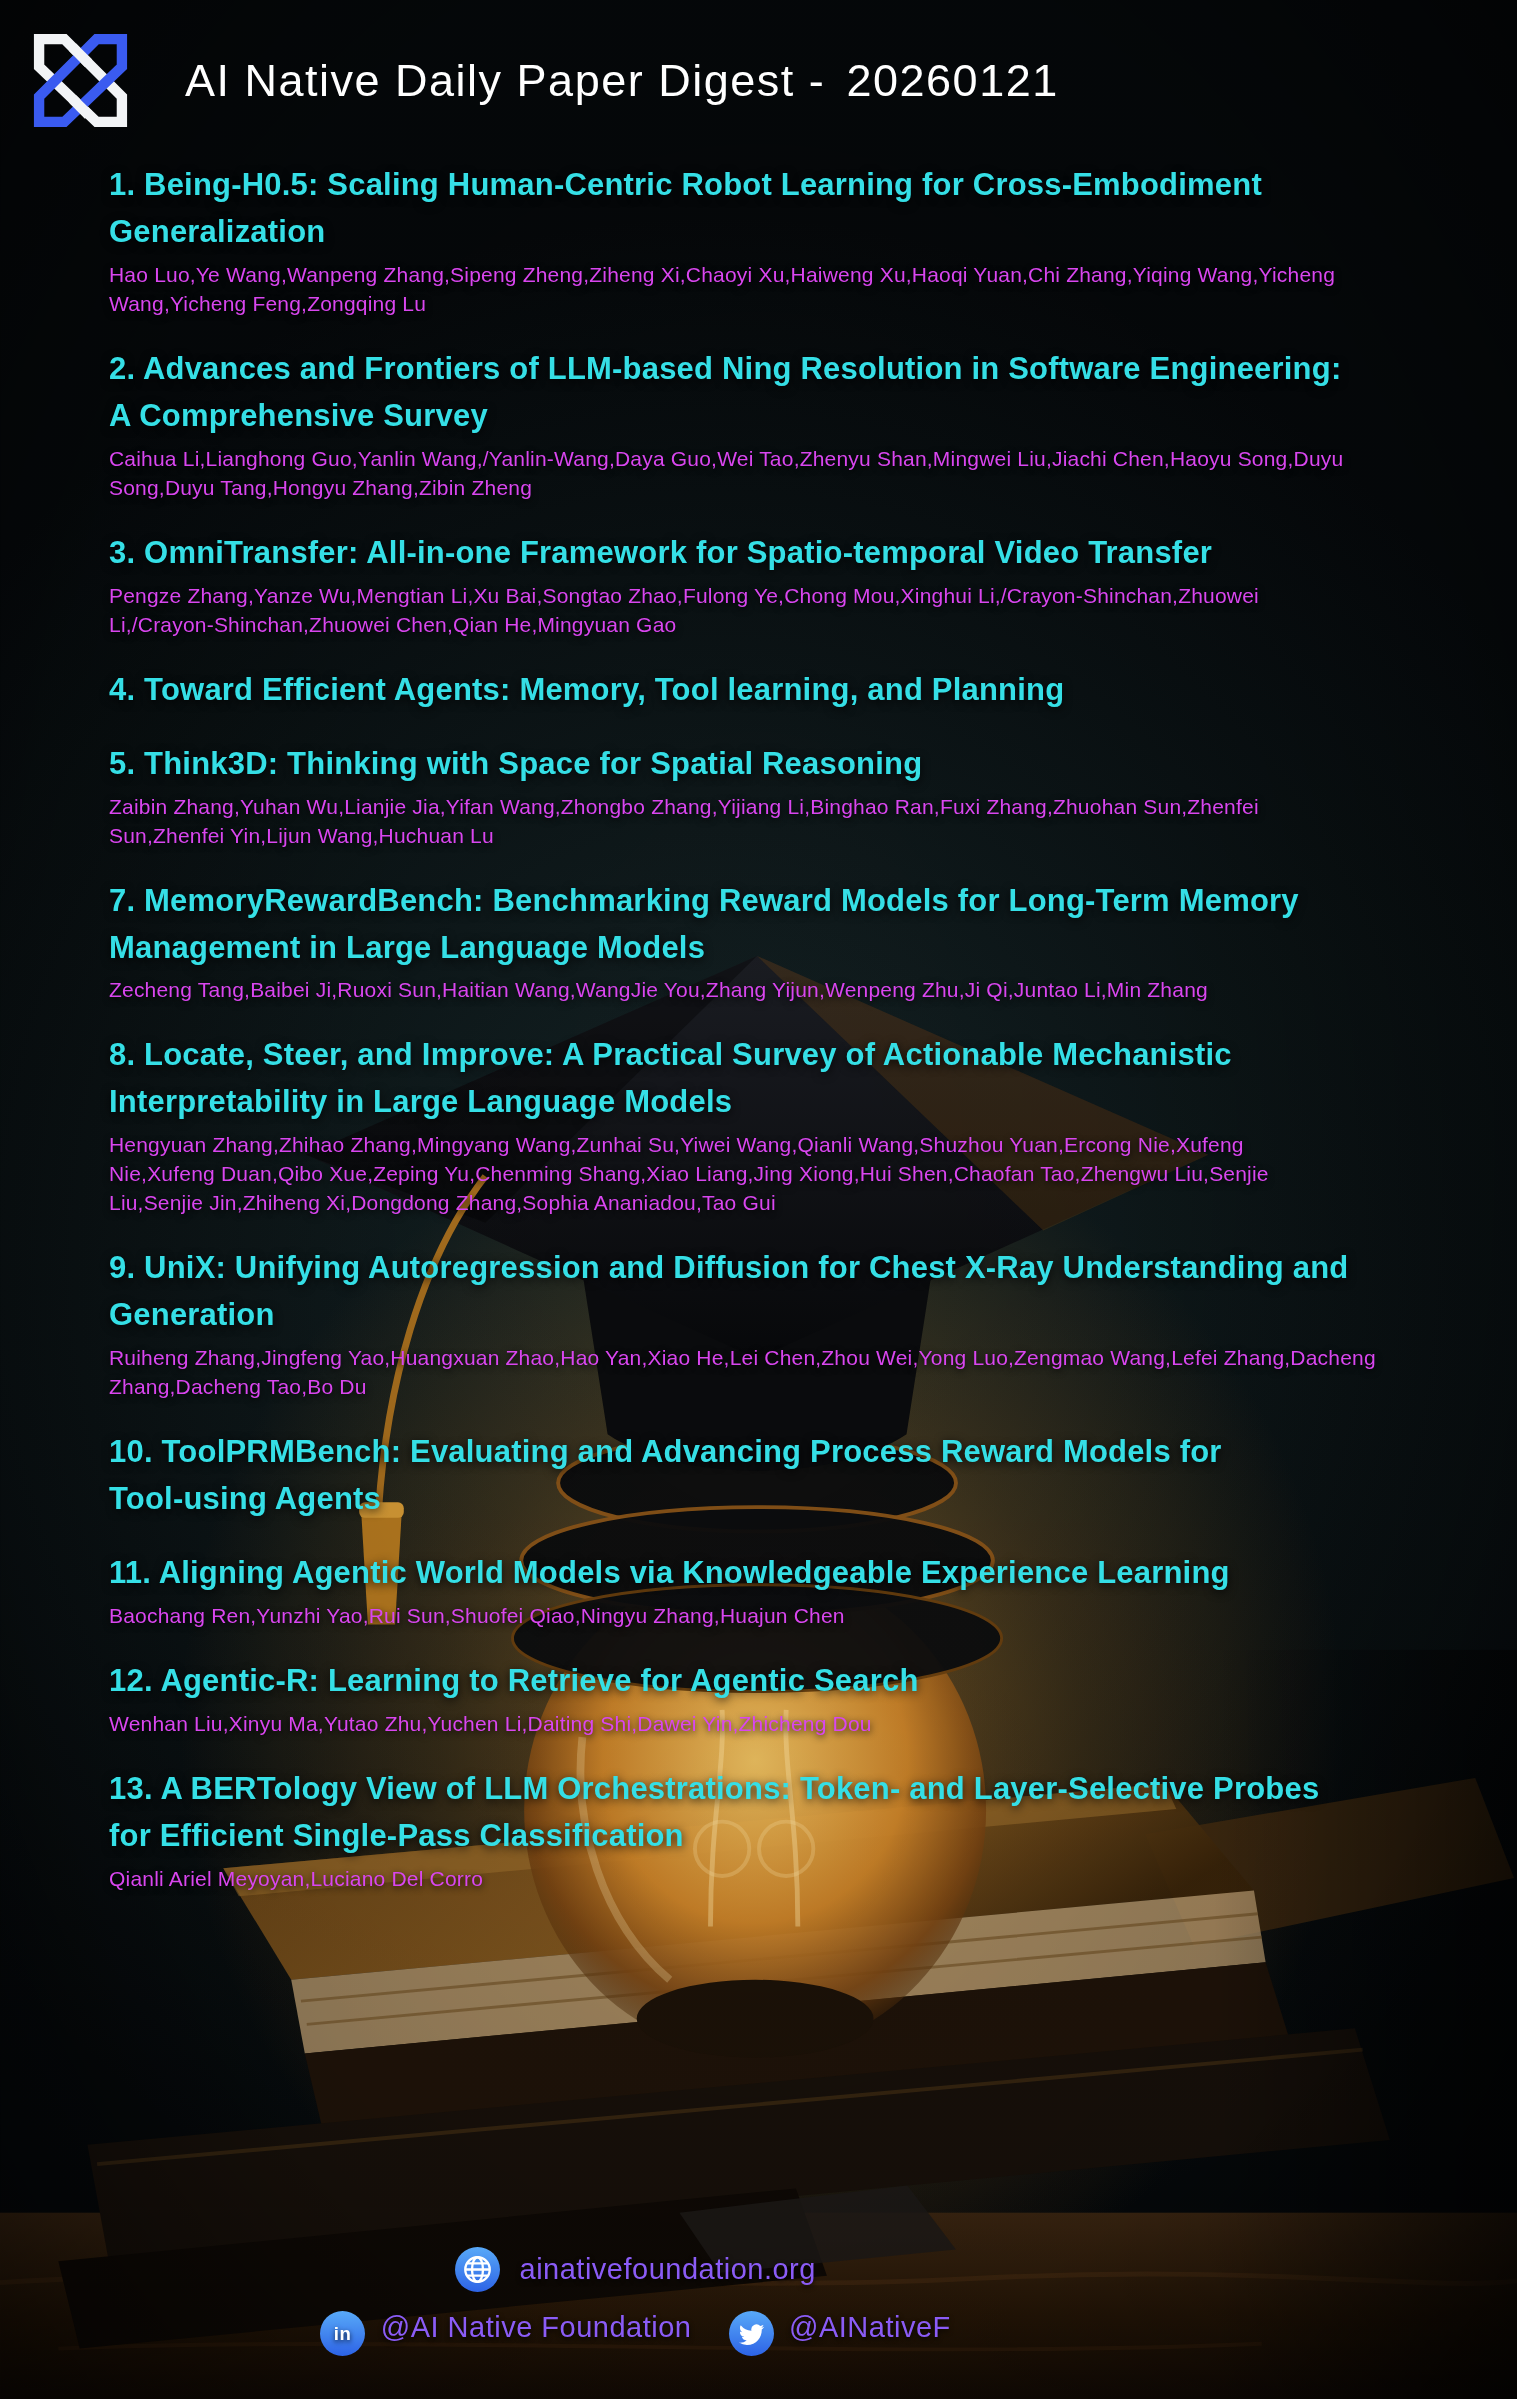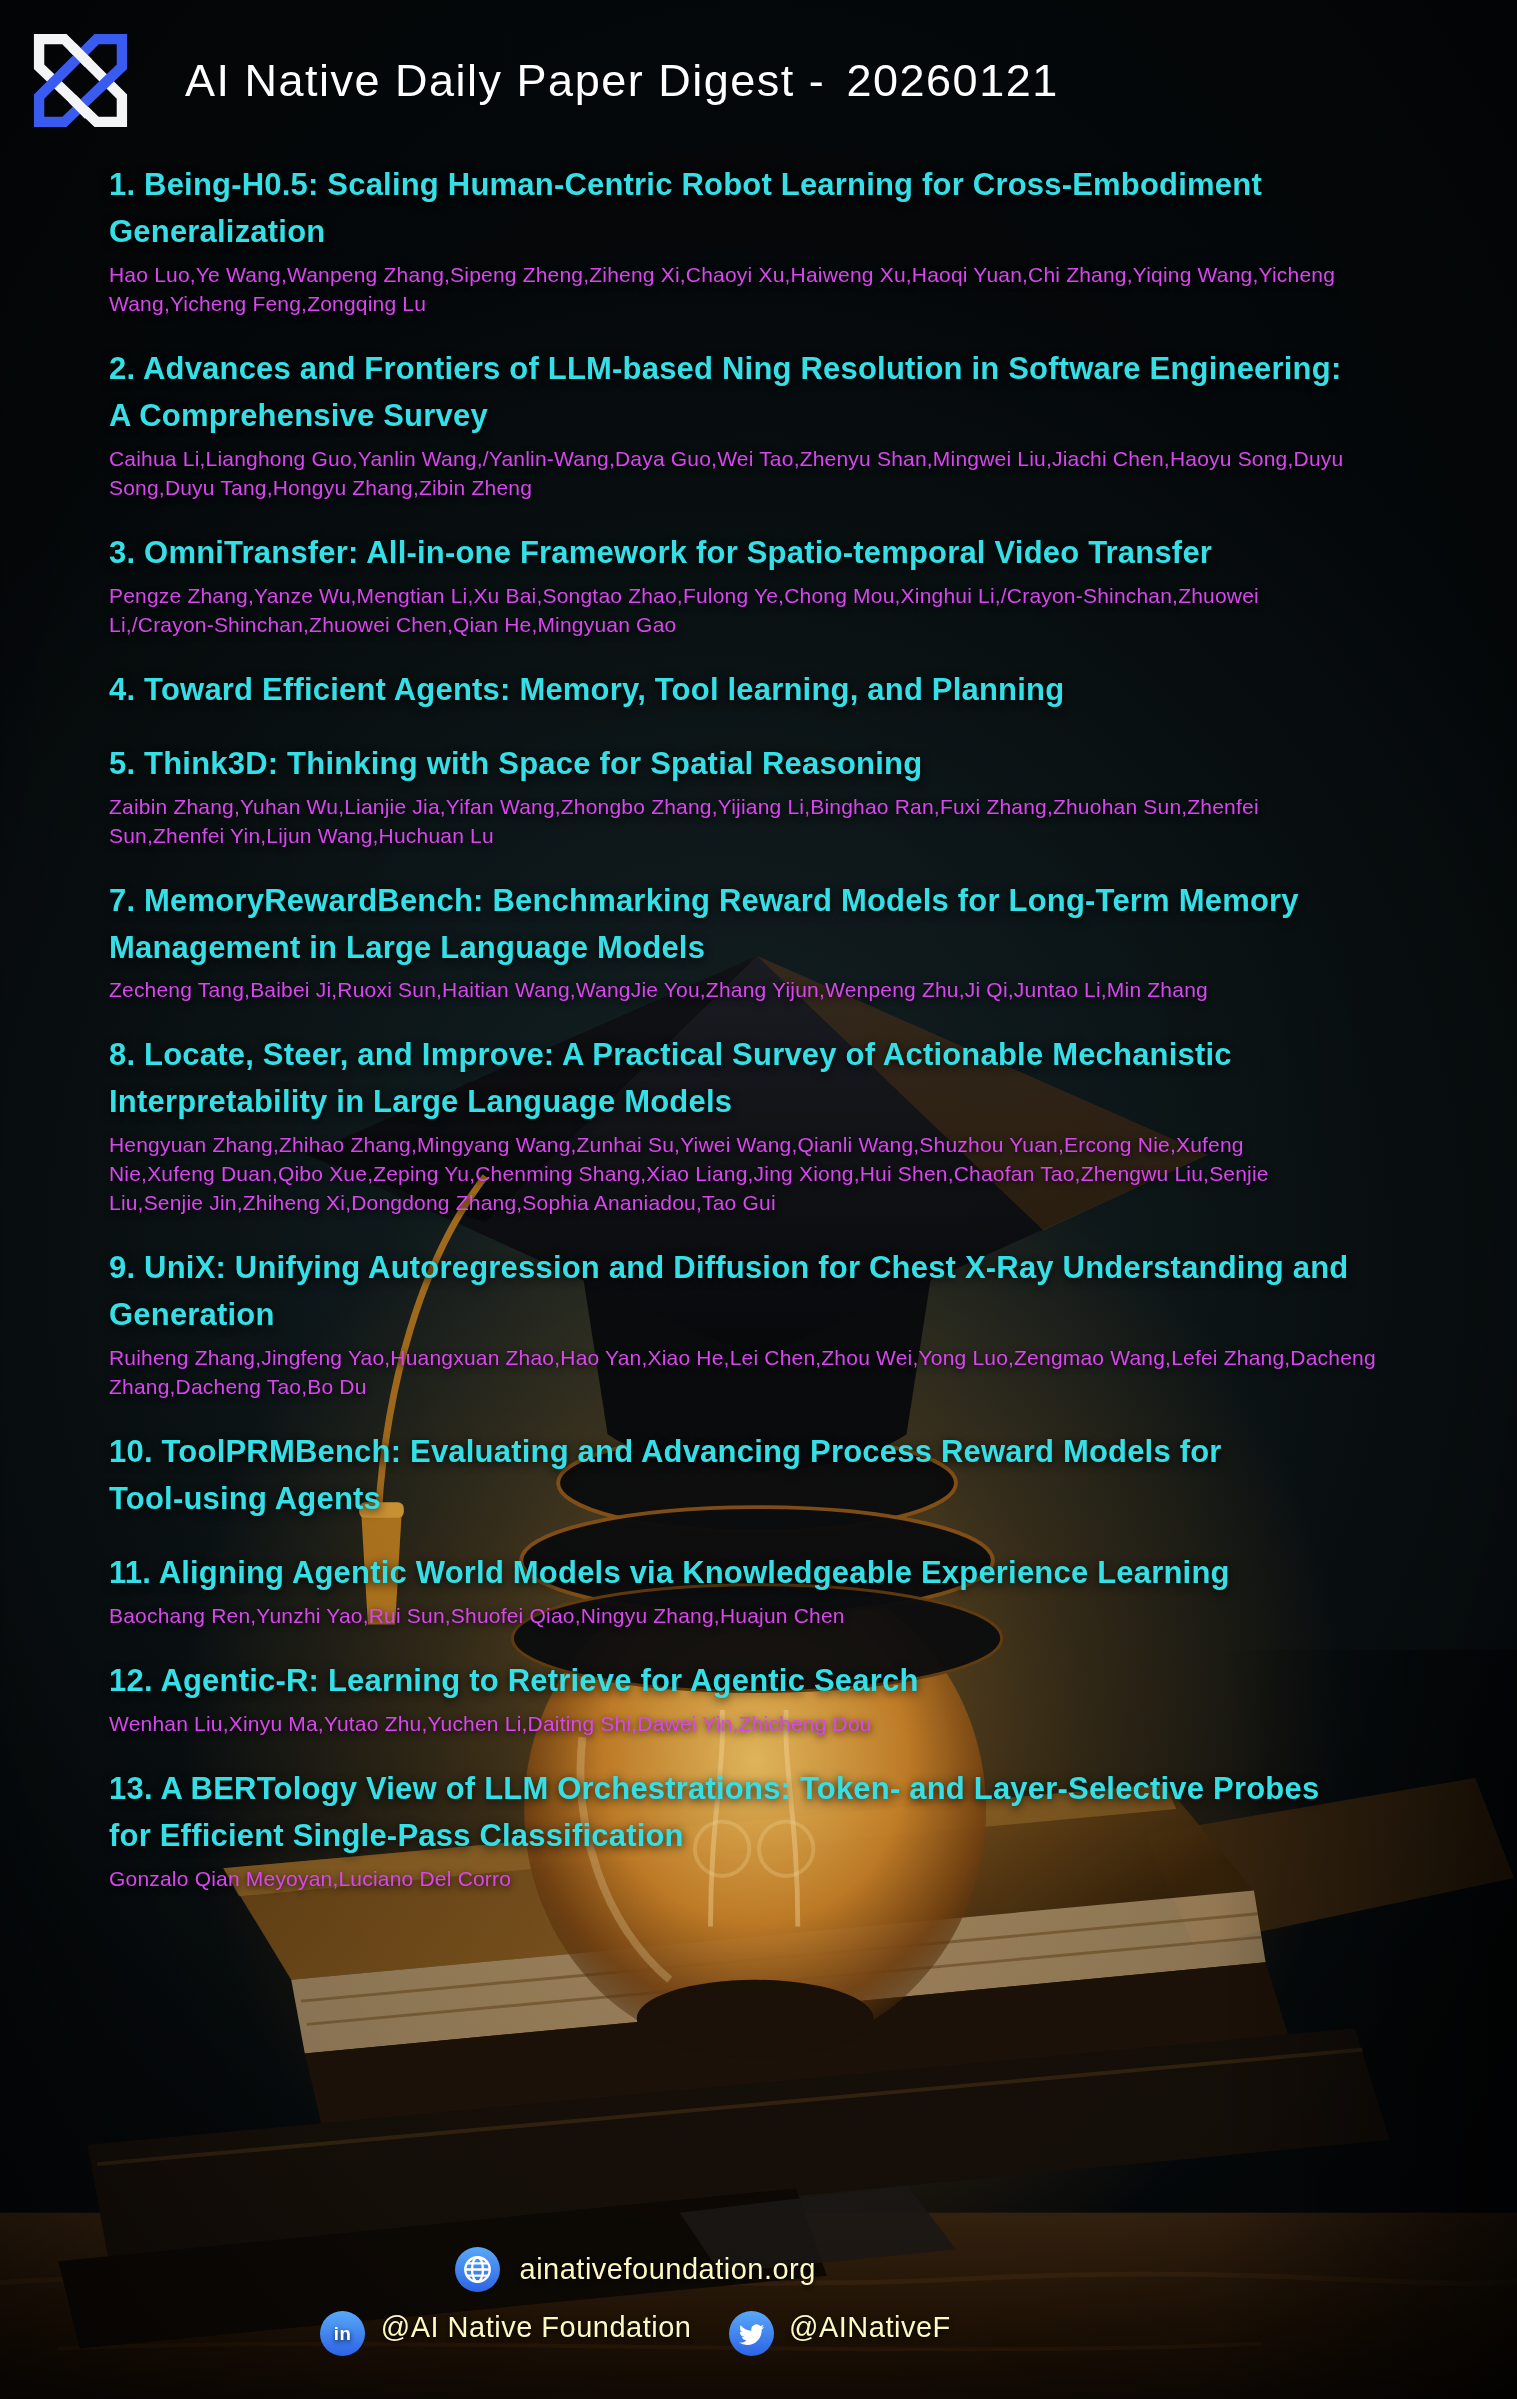--- a/index.html
+++ b/index.html
@@ -193,7 +193,7 @@
     <div class="paper">
         <h2 class="ptitle"><span>13.</span> <span>A BERTology View of LLM Orchestrations: Token- and Layer-Selective Probes
 for Efficient Single-Pass Classification</span></h2>
-        <div class="pauthors">Gonzalo Qian Meyoyan,Luciano Del Corro</div>
+        <div class="pauthors">Qianli Ariel Meyoyan,Luciano Del Corro</div>
       </div>
   </div>
 

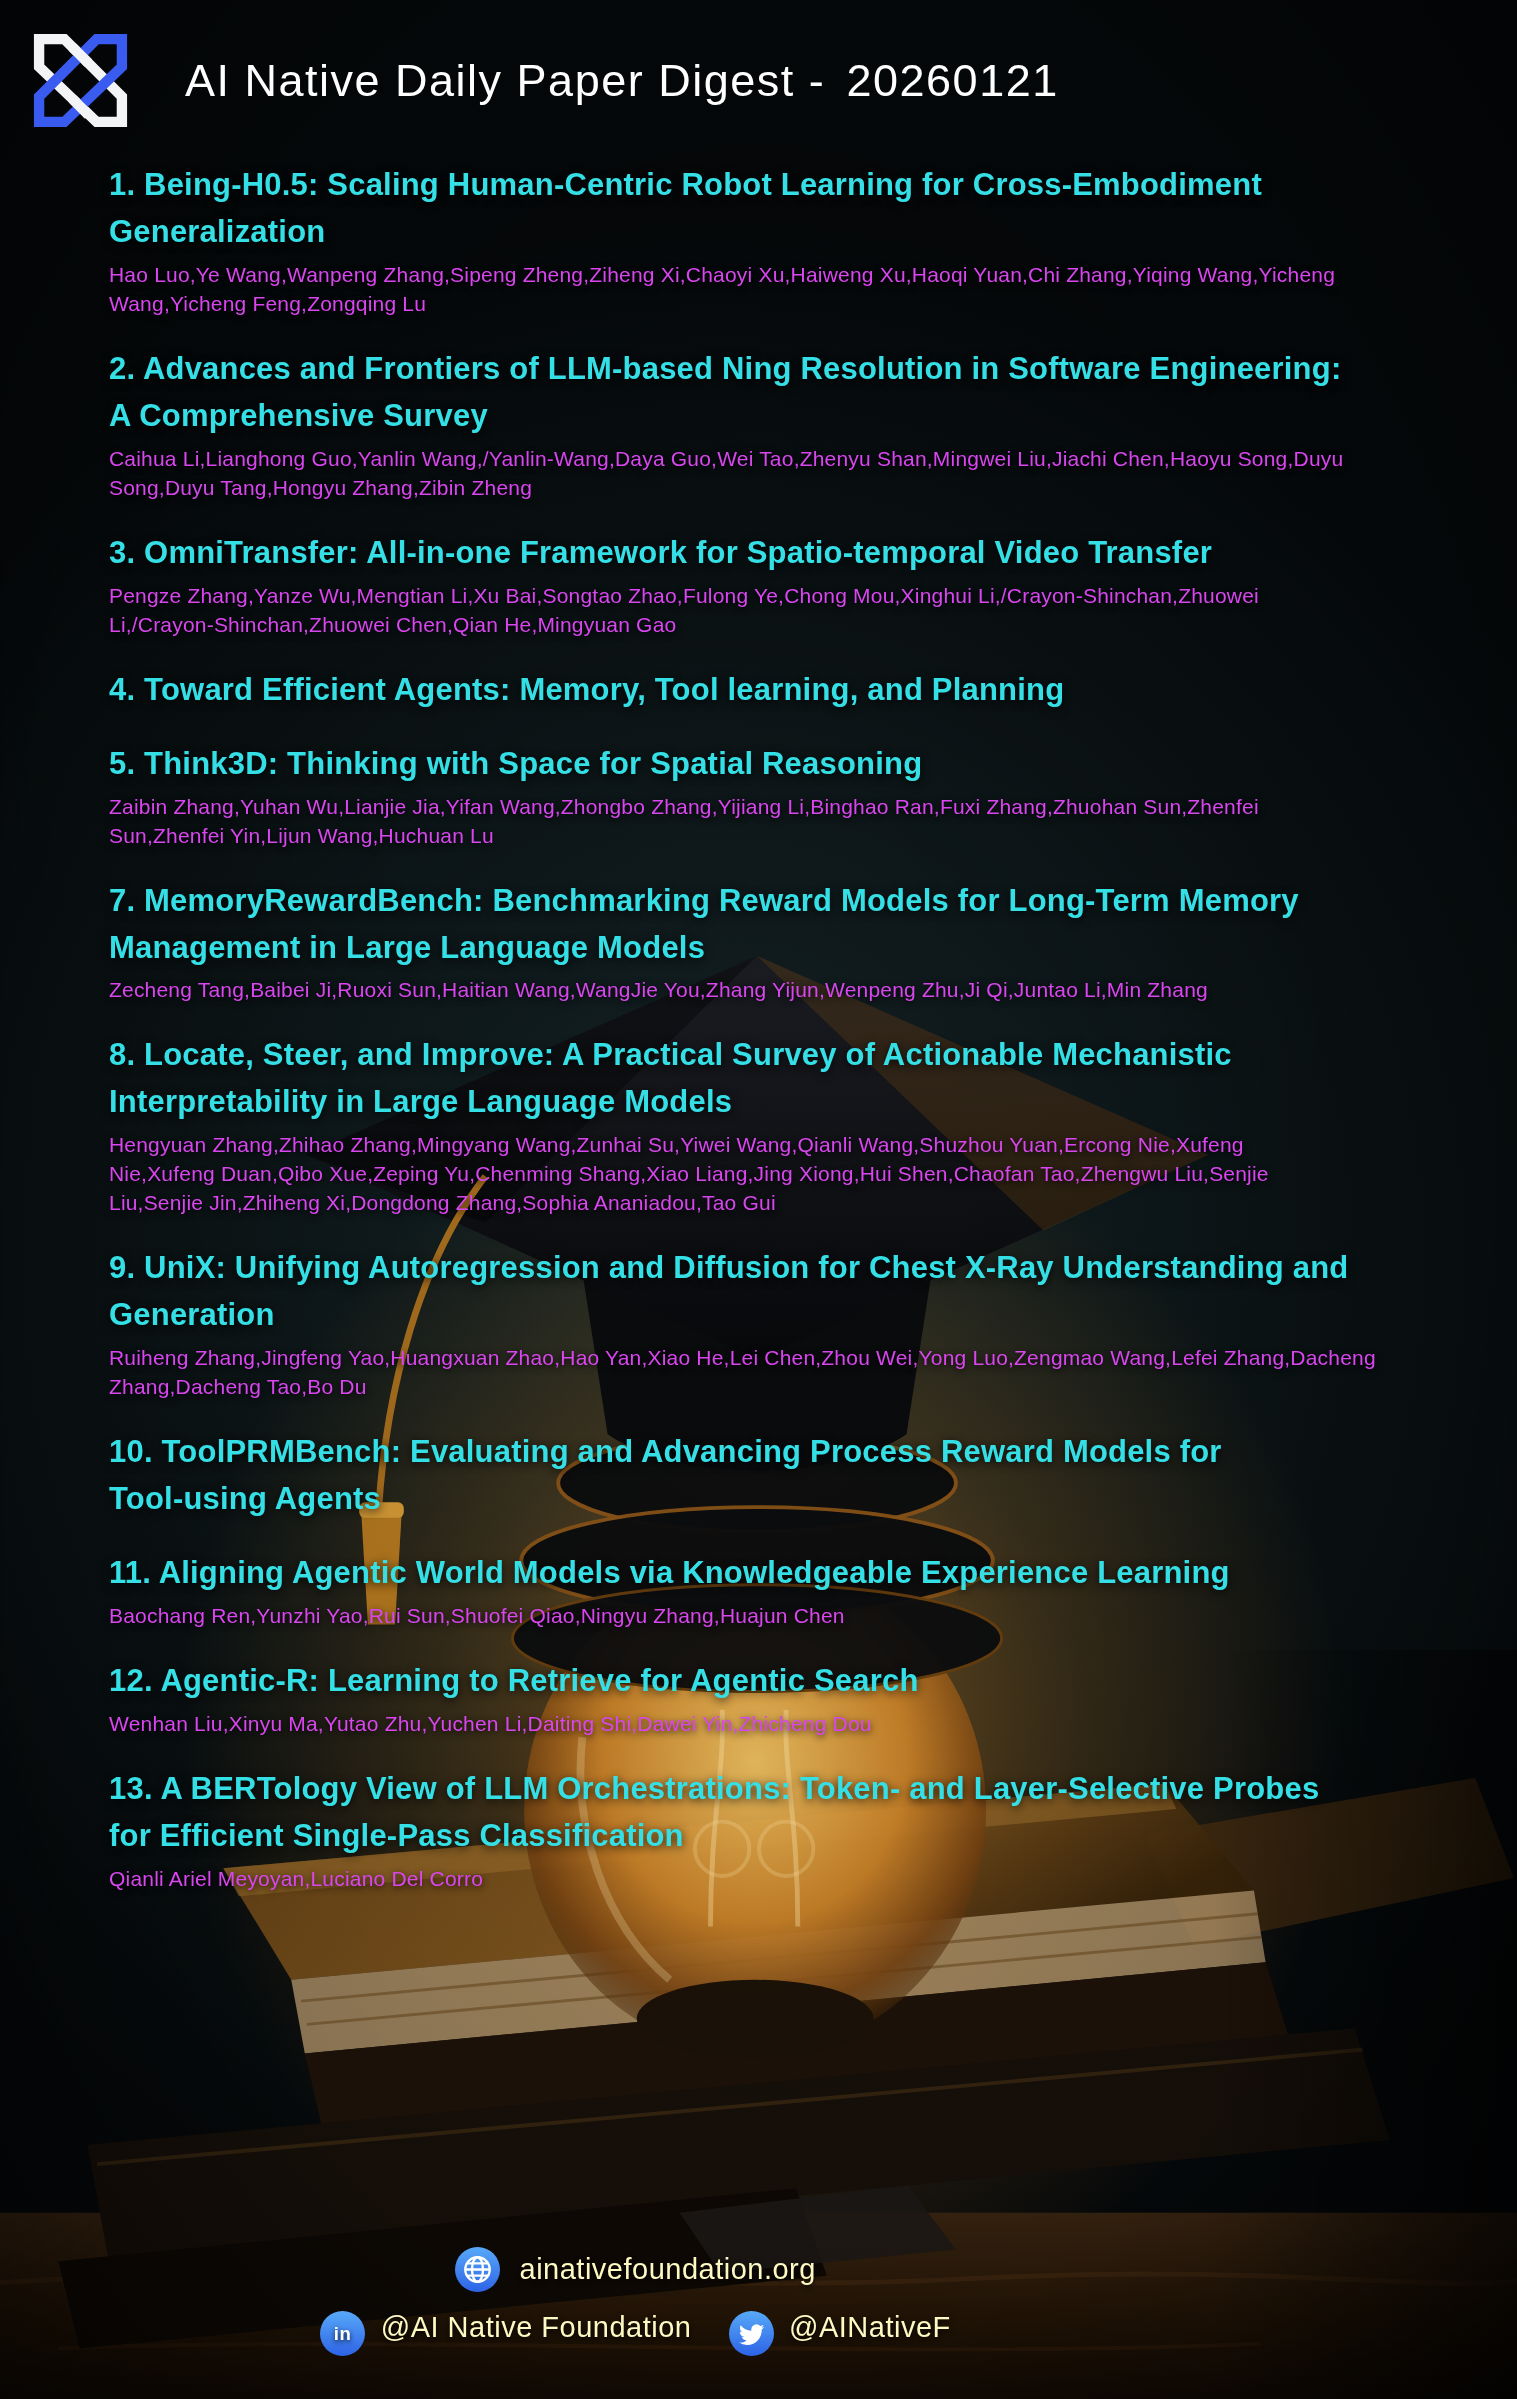--- a/index.html
+++ b/index.html
@@ -21,7 +21,7 @@
             white-space:pre-line;letter-spacing:0.2px;text-shadow:0 1.9px 7.8px rgba(0,0,0,.9);}
 
   .footer-row{position:absolute;left:0;width:1271px;display:flex;justify-content:center;
-              align-items:center;z-index:2;color:#fef9c3;}
+              align-items:center;z-index:2;color:#8b5cf6;}
   .row1{top:2247px;}
   .row2{top:2311px;gap:37px;}
   .row1 .ftext{margin-left:19.4px;font-size:29px;letter-spacing:0.5px;}

